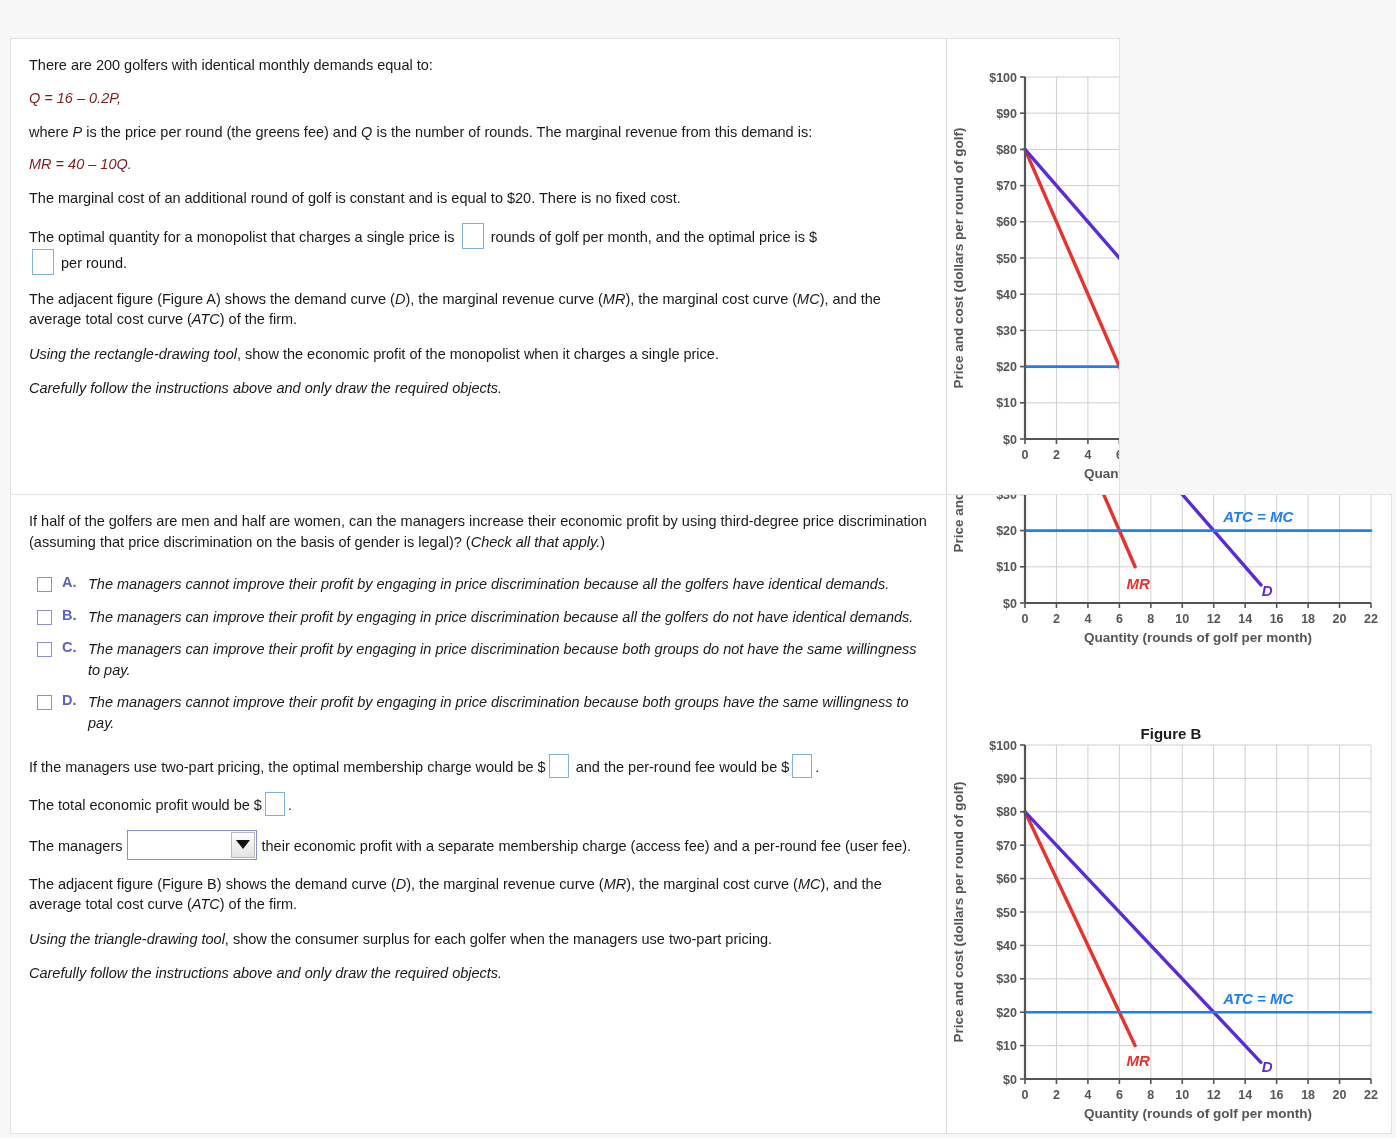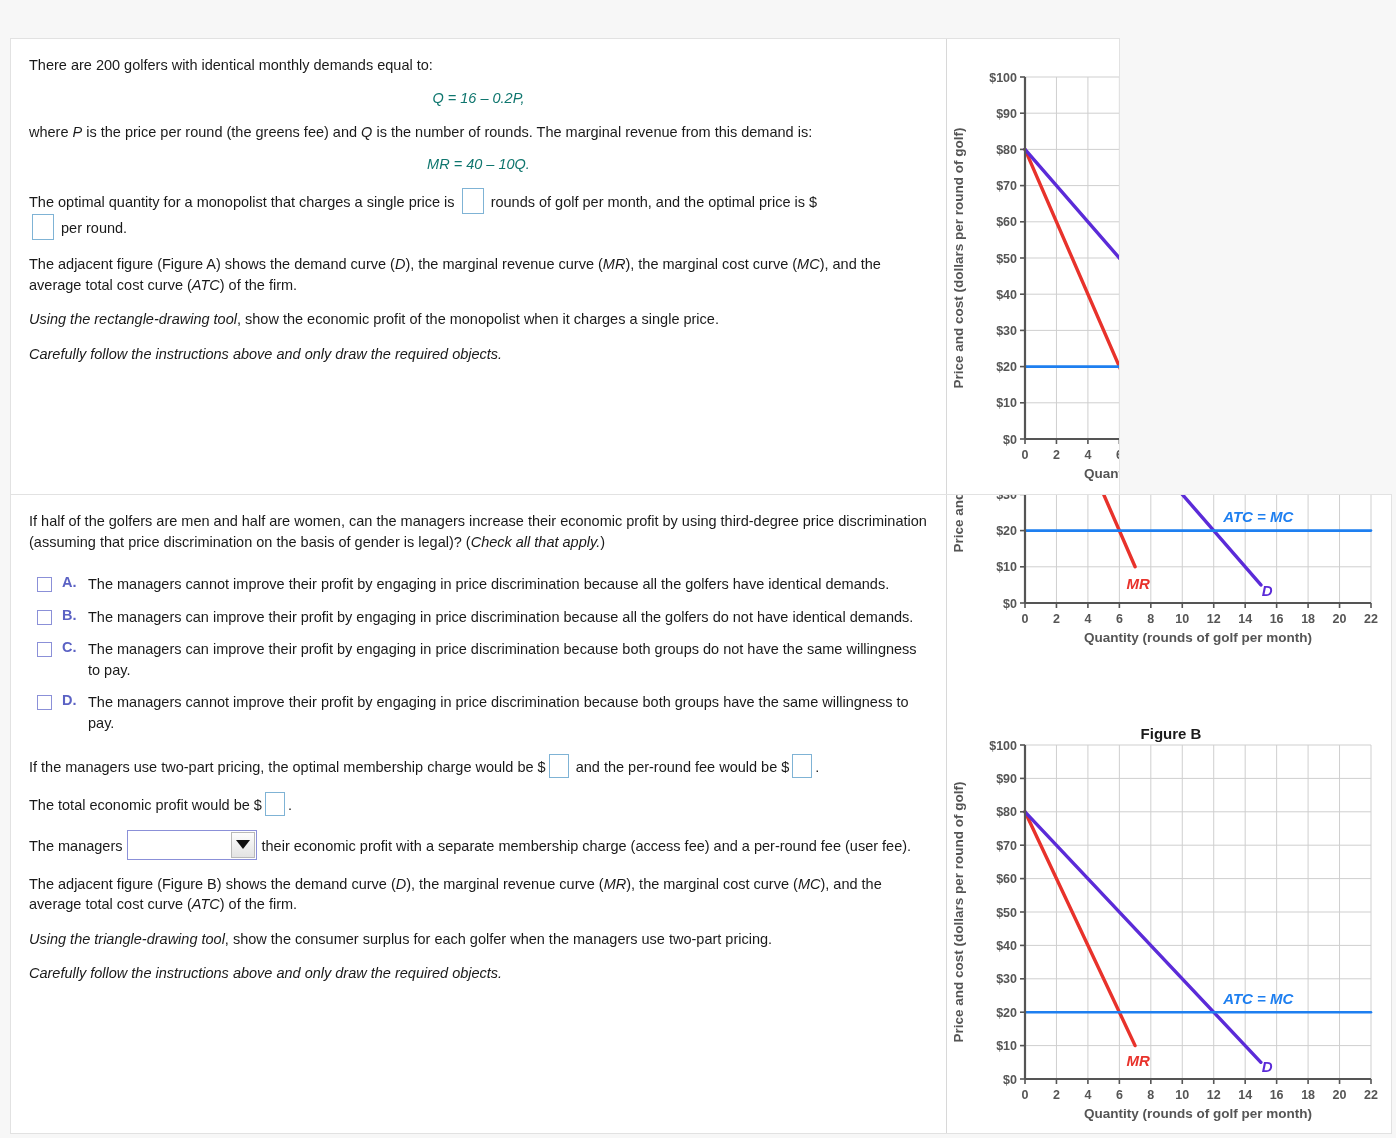--- a/index.html
+++ b/index.html
@@ -39,7 +39,7 @@
   }
 
   p.q { margin: 0 0 14px 0; font-size: 14.5px; line-height: 1.42; color: #1a1a1a; }
-  p.eq { margin: 0 0 16px 0; font-size: 14.5px; text-align: center; color: #0f766e; font-style: italic; }
+  p.eq { margin: 0 0 16px 0; font-size: 14.5px; color: #7f1d1d; font-style: italic; }
   p.eq .up { font-style: normal; }
   .ital { font-style: italic; }
 

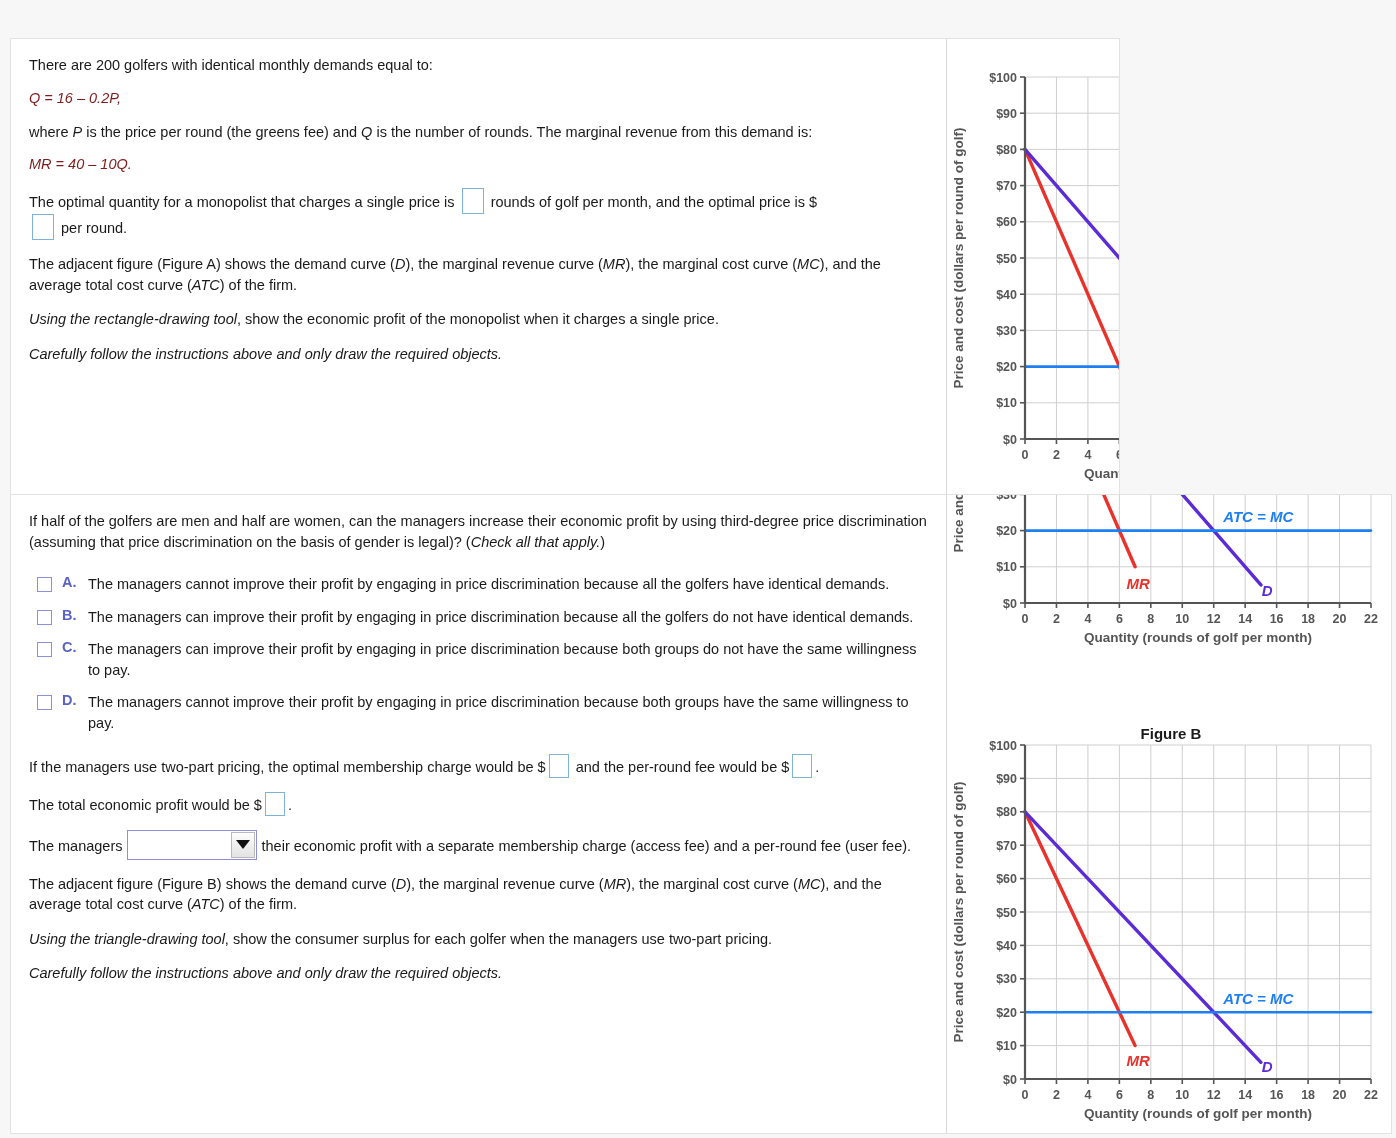--- a/index.html
+++ b/index.html
@@ -140,6 +140,7 @@
         <span>MR</span><span class="up"> </span><span>= 40 – 10Q.</span>
       </p>
 
+      <p class="q">The marginal cost of an additional round of golf is constant and is equal to $20. There is no fixed cost.</p>
 
       <p class="q">
         <span>The optimal quantity for a monopolist that charges a single price is</span>

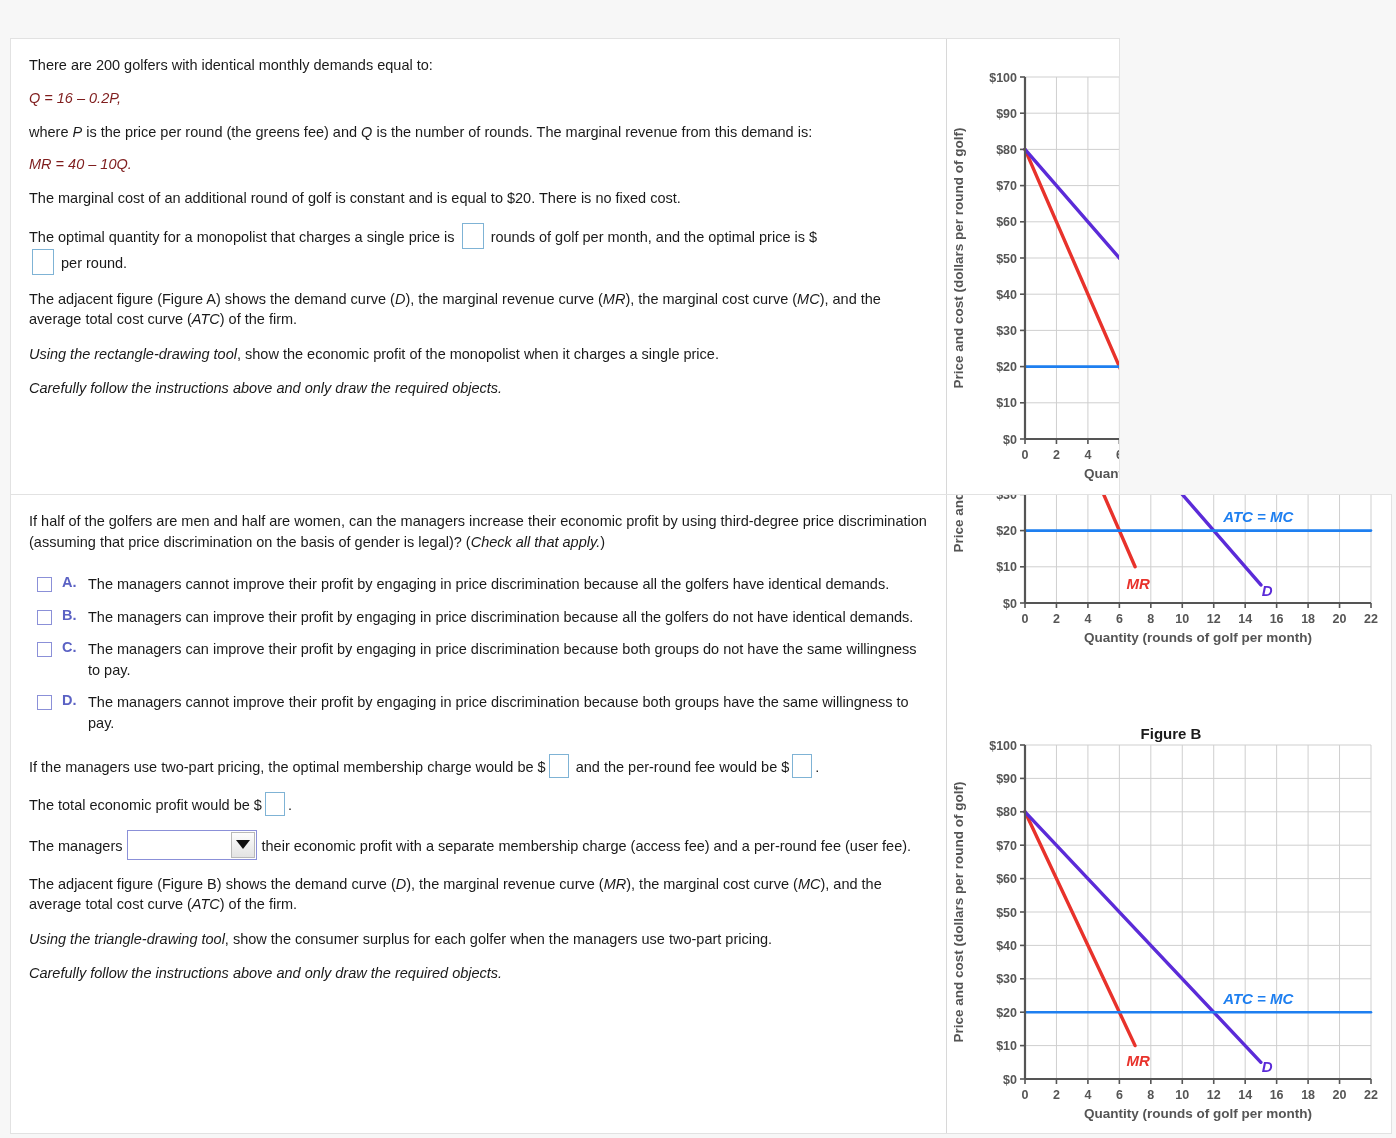--- a/index.html
+++ b/index.html
@@ -100,7 +100,7 @@
     flex: 0 0 auto;
     width: 18px;
   }
-  .ctext { font-size: 14.5px; line-height: 1.42; color: #1a1a1a; }
+  .ctext { font-size: 14.5px; line-height: 1.42; color: #1a1a1a; font-style: italic; }
 
   
   .chartbox { position: absolute; }

